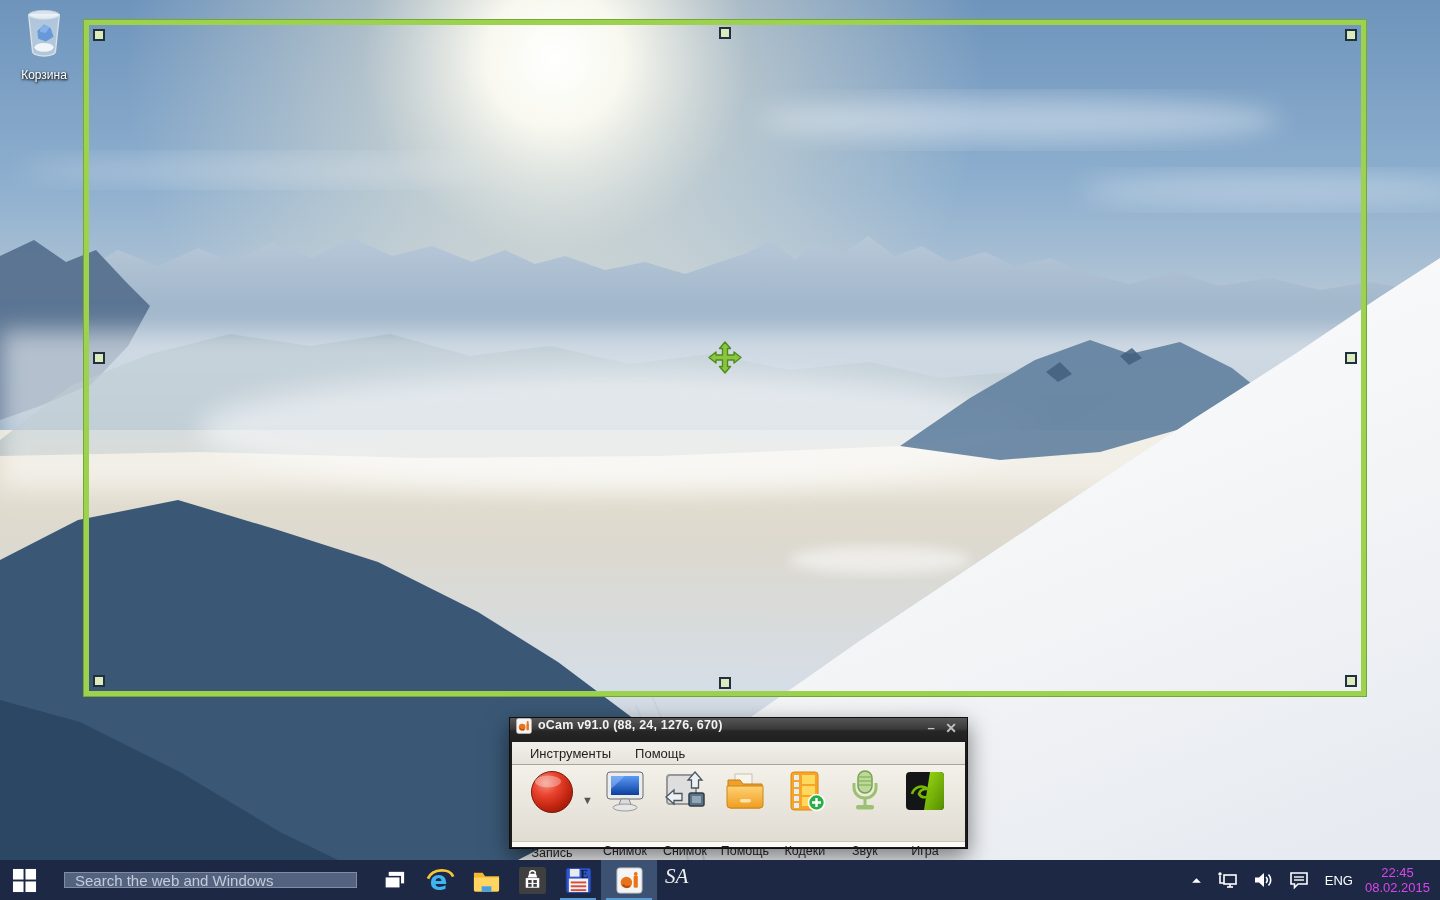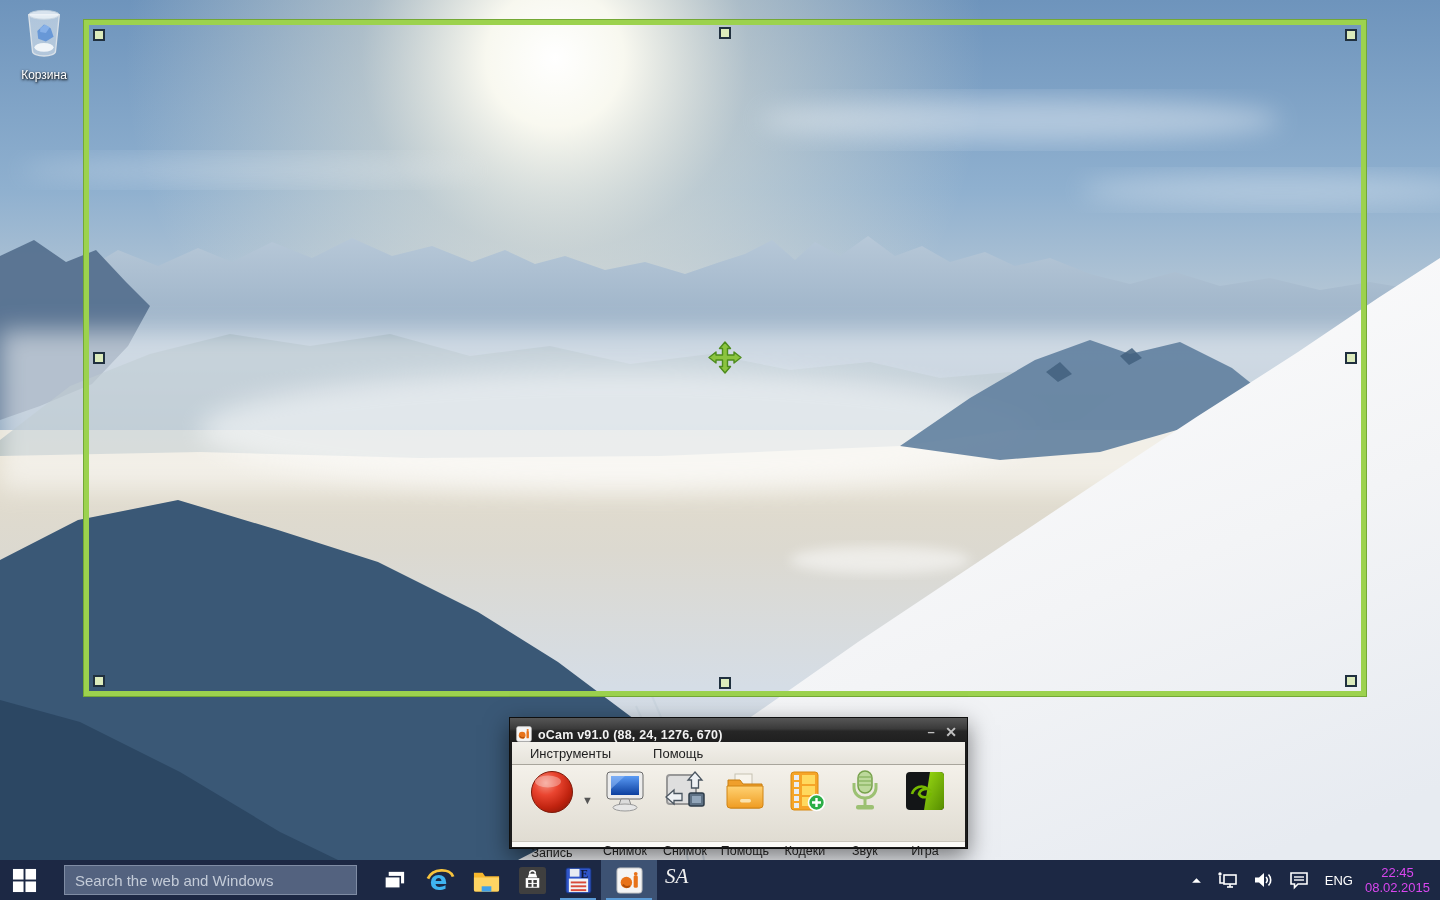--- a/index.html
+++ b/index.html
@@ -31,7 +31,7 @@
   
   .ocam{position:absolute;left:509px;top:717px;width:459px;height:132px;background:#1b1b1b;
     border:1px solid #0f0f0f;box-shadow:0 8px 22px rgba(0,0,0,.5);}
-  .titlebar{height:24px;display:flex;align-items:flex-end;padding:0 6px;
+  .titlebar{height:24px;display:flex;align-items:flex-start;padding:0 6px;
     background:linear-gradient(#565656,#3a3a3a 45%,#262626 55%,#1f1f1f);}
   .titlebar .app-icon{width:16px;height:16px;margin-right:6px;flex:0 0 auto;}
   .titlebar .title{flex:1;color:#f2f2f2;font-size:12.5px;font-weight:bold;letter-spacing:.2px;white-space:nowrap;overflow:hidden;}

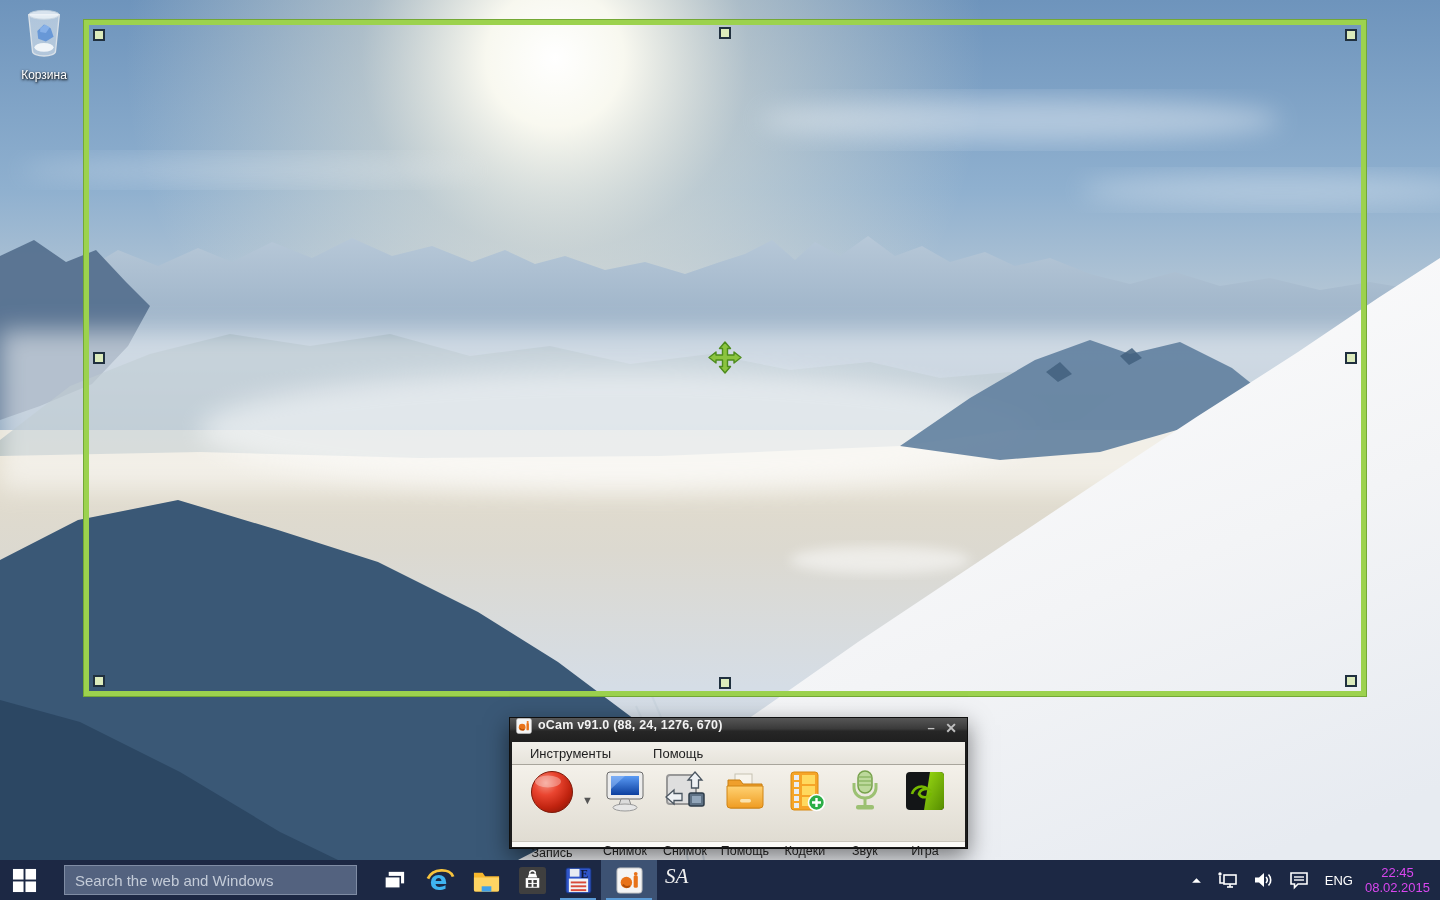--- a/index.html
+++ b/index.html
@@ -38,7 +38,7 @@
   .winbtn{color:#c0c0c0;font-size:13px;font-weight:bold;width:20px;text-align:center;cursor:pointer;line-height:20px;}
   .winbtn.close{font-size:14px;}
   .win-body{margin:0 2px 2px 2px;background:#eceae3;}
-  .menubar{height:23px;display:flex;align-items:center;gap:22px;background:linear-gradient(#f2f0ea,#e6e3db);
+  .menubar{height:23px;display:flex;align-items:center;gap:4px;background:linear-gradient(#f2f0ea,#e6e3db);
     border-bottom:1px solid #a8a59c;padding:0 8px;}
   .menu-item{font-size:13px;color:#1d1d1d;padding:2px 10px;cursor:default;}
   .toolbar{height:76px;display:flex;align-items:flex-start;padding:4px 2px 0 10px;

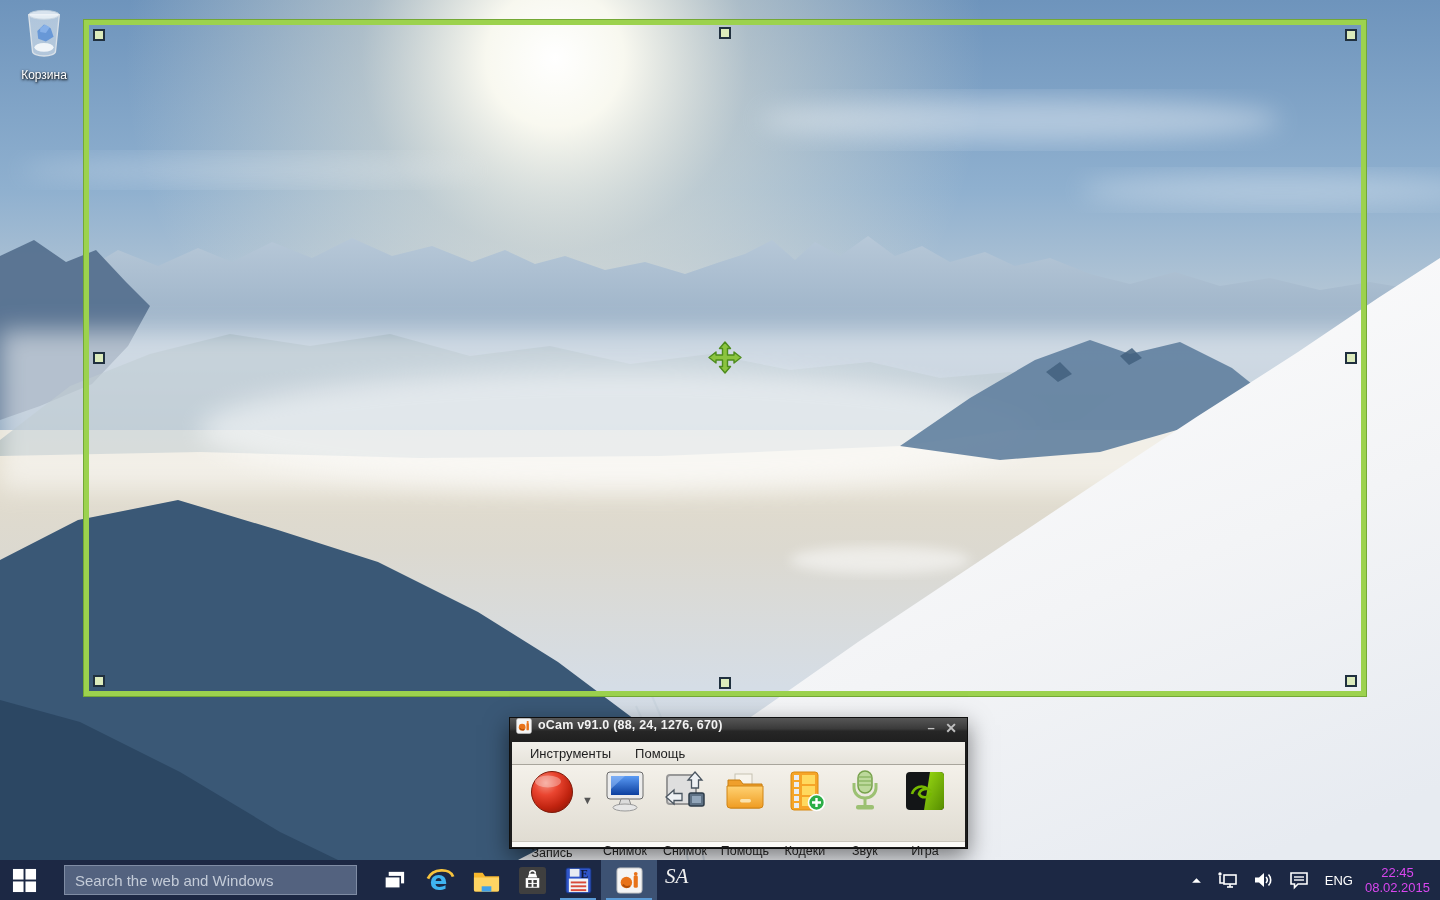--- a/index.html
+++ b/index.html
@@ -55,7 +55,7 @@
     display:flex;align-items:center;z-index:50;}
   .tb-btn{width:46px;height:40px;display:flex;align-items:center;justify-content:center;position:relative;cursor:pointer;flex:0 0 auto;}
   .tb-btn.start{width:48px;}
-  .search-box{width:293px;height:30px;margin:0 14px 0 16px;background:#53627f;border:1px solid #7f8ca4;
+  .search-box{width:293px;height:16px;margin:0 14px 0 16px;background:#53627f;border:1px solid #7f8ca4;
     color:#7dd3fc;font-size:15px;padding:0 10px;font-family:"Liberation Sans",sans-serif;}
   .search-box::placeholder{color:#c3cbd8;opacity:1;}
   .tb-underline{position:absolute;left:5px;right:5px;bottom:0;height:2px;background:var(--taskbar-underline);}

